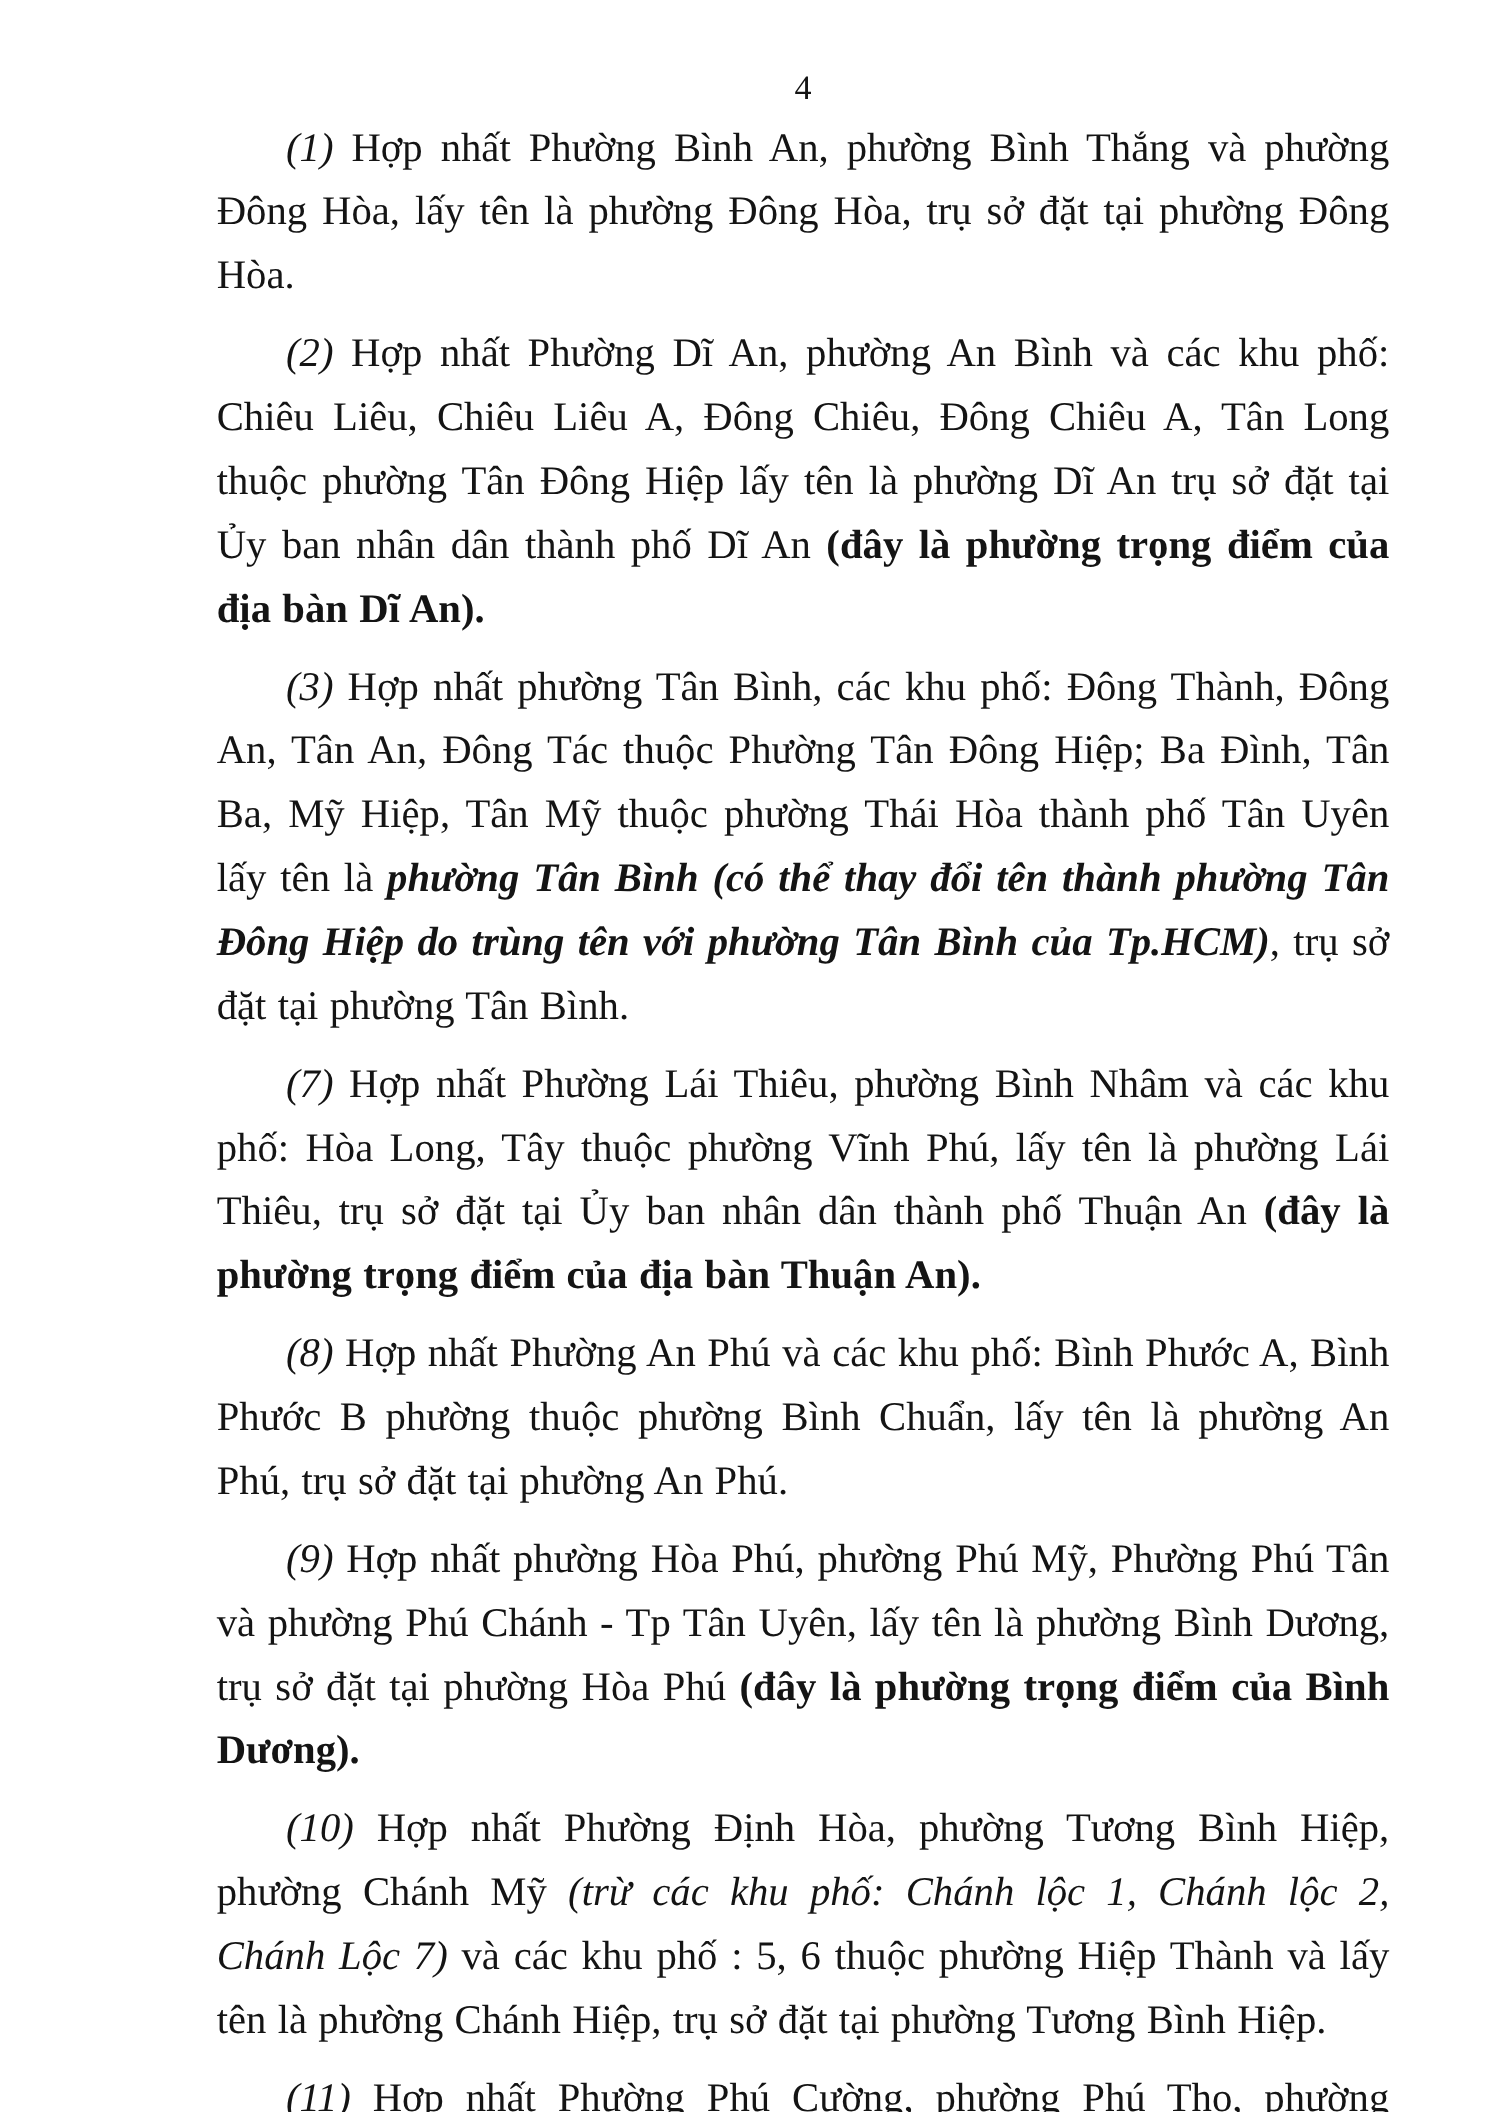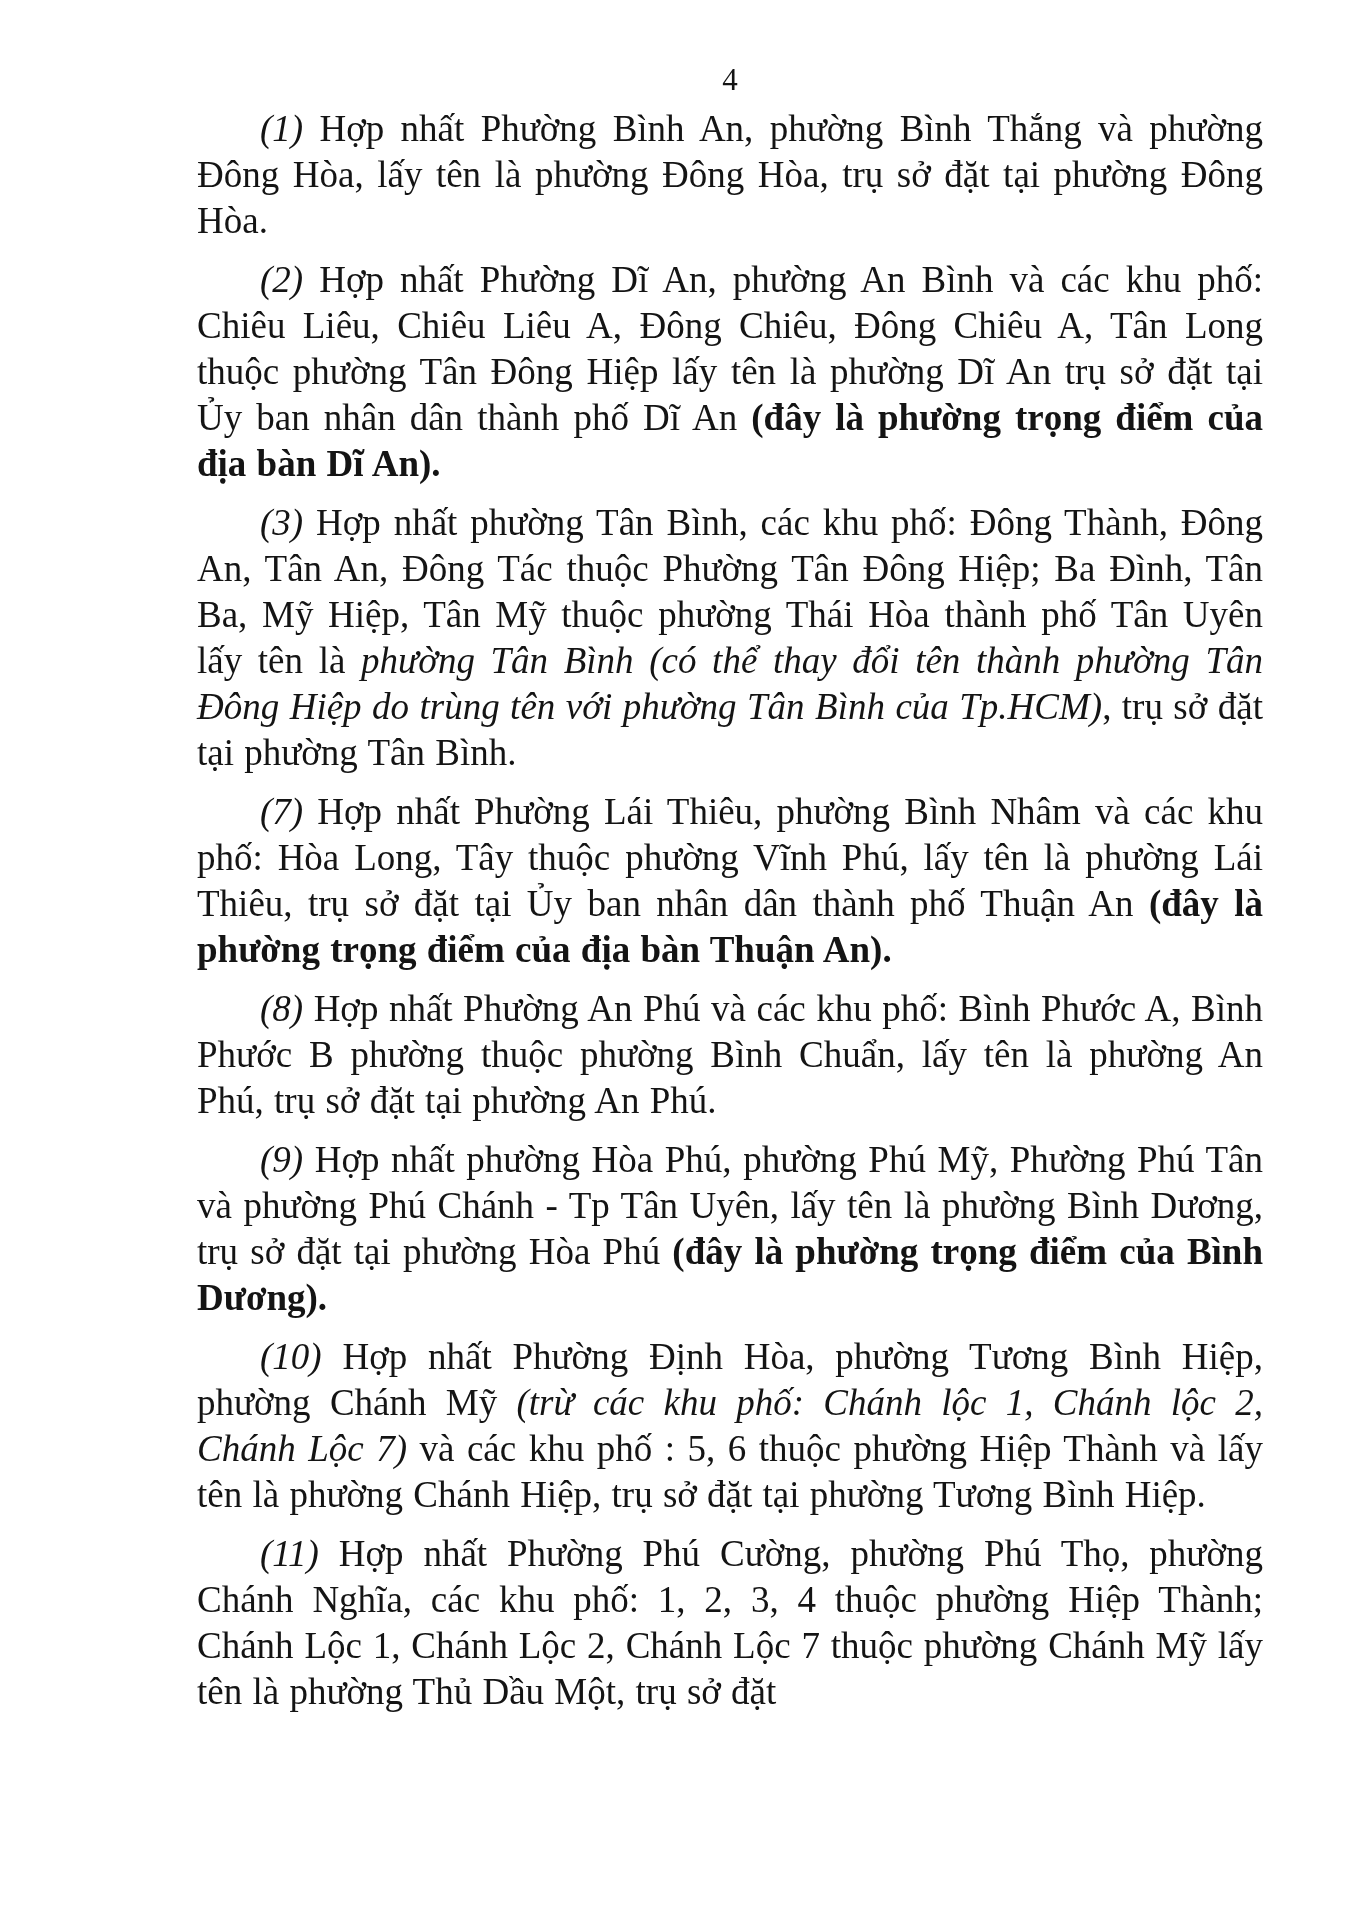--- a/index.html
+++ b/index.html
@@ -30,7 +30,7 @@
   }
   .para {
     font-size: 37px;
-    line-height: 46px;
+    line-height: 58px;
     text-align: justify;
     text-indent: 63px;
     margin: 0 0 13px 0;

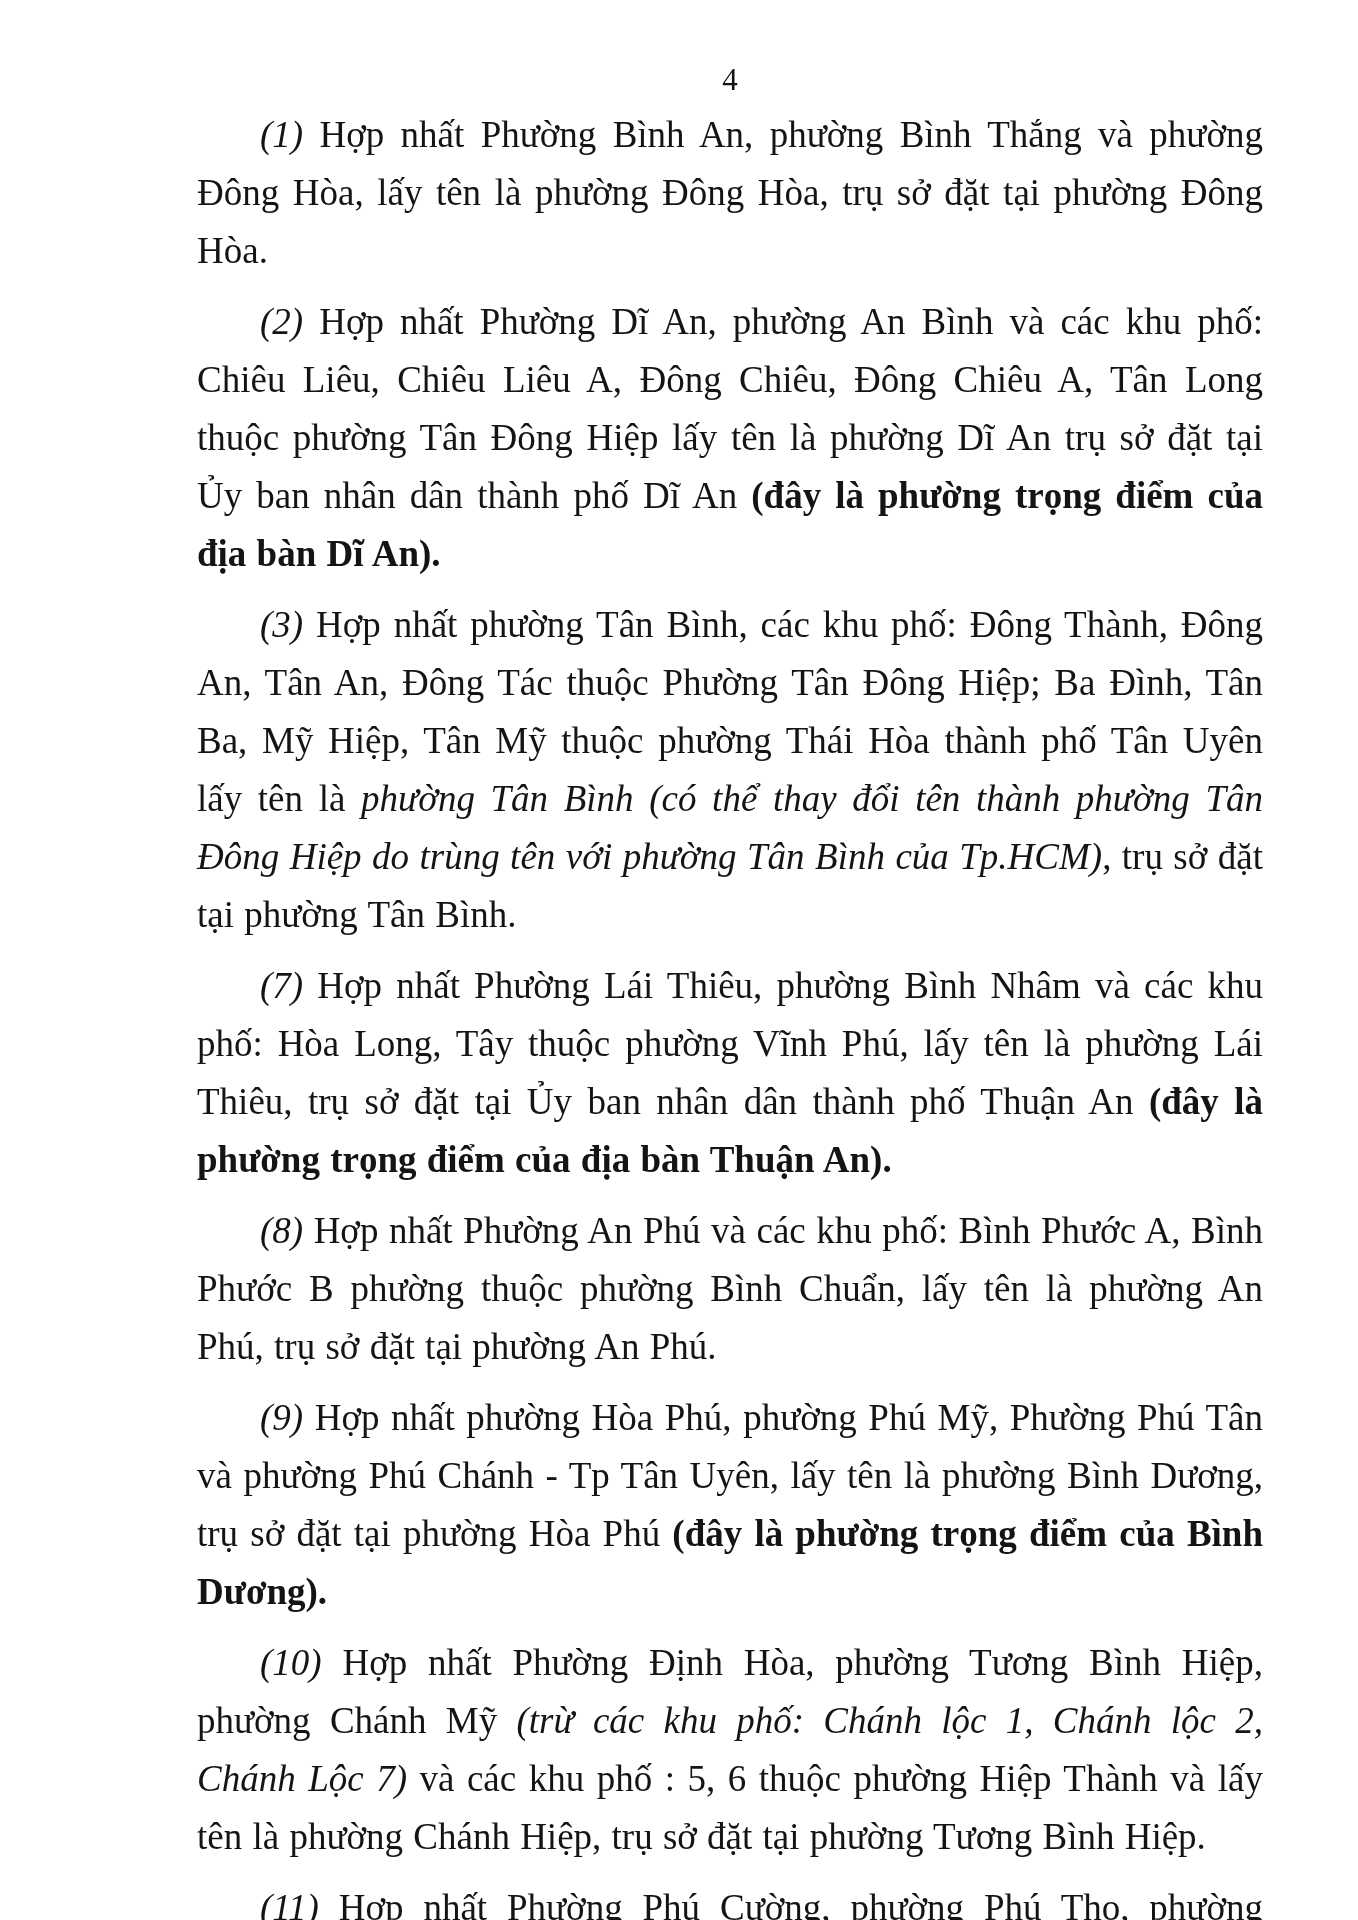--- a/index.html
+++ b/index.html
@@ -40,7 +40,7 @@
   .seg-regular { font-style: normal; font-weight: normal; }
   .seg-italic { font-style: italic; font-weight: normal; }
   .seg-bold { font-style: normal; font-weight: bold; }
-  .seg-bold-italic { font-style: italic; font-weight: normal; }
+  .seg-bold-italic { font-style: italic; font-weight: bold; }
 </style>
 </head>
 <body>

